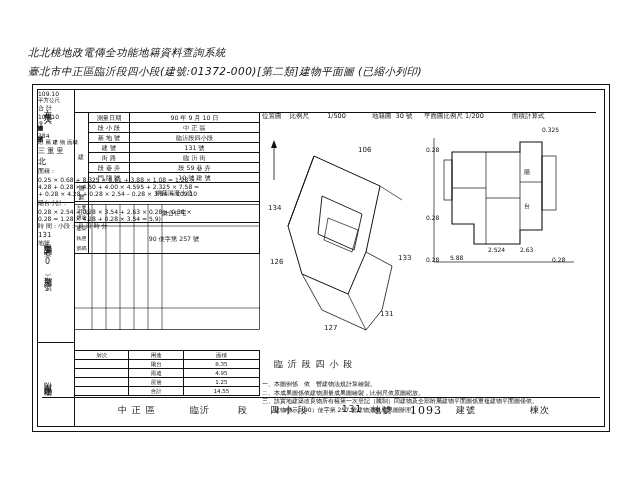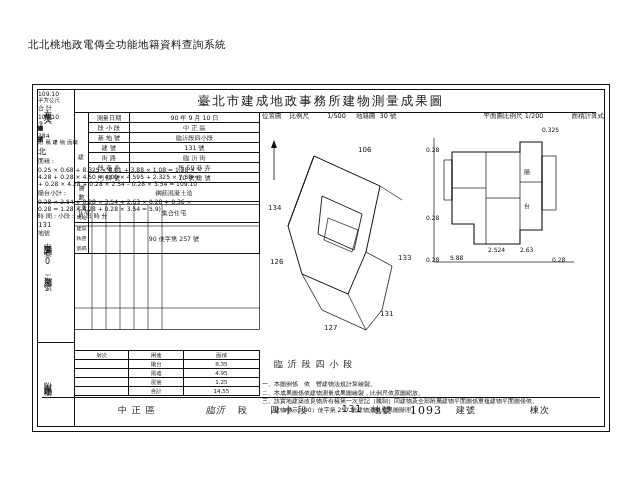--- a/index.html
+++ b/index.html
@@ -11,7 +11,7 @@
   .page{position:absolute;inset:0;}
 
   
-  .hdr{position:absolute;left:28px;top:38px;width:580px;}
+  .hdr{position:absolute;left:28px;top:46px;width:580px;font-style:italic;}
   .hdr-l1{font-size:10.5px;letter-spacing:.5px;}
   .hdr-l2{font-size:10.5px;letter-spacing:.5px;margin-top:5px;}
   .hdr-right{position:absolute;right:0;top:12px;font-size:7.5px;white-space:nowrap;}

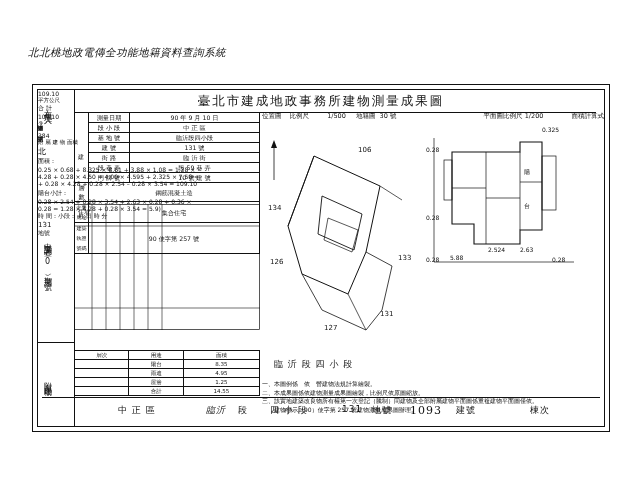--- a/index.html
+++ b/index.html
@@ -74,6 +74,7 @@
 
   <div class="hdr">
     <div class="hdr-l1">北北桃地政電傳全功能地籍資料查詢系統</div>
+    <div class="hdr-l2">臺北市中正區臨沂段四小段(建號:01372-000)[第二類]建物平面圖 (已縮小列印)</div>
   </div>
 
   <div class="frame">

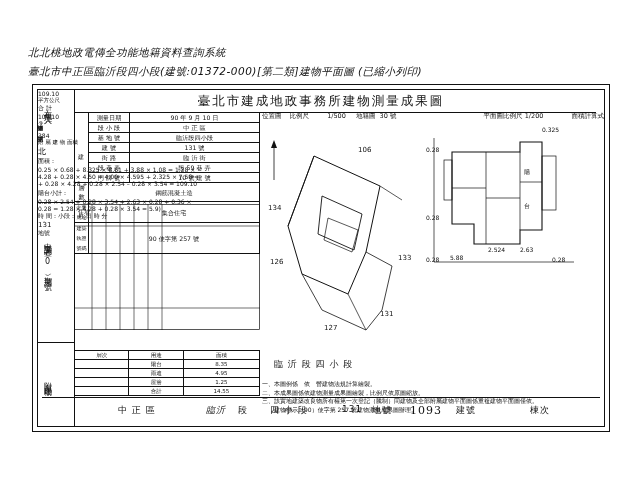--- a/index.html
+++ b/index.html
@@ -80,7 +80,6 @@
   <div class="frame">
     <div class="inner">
 
-      <div class="title">臺北市建成地政事務所建物測量成果圖</div>
       <div class="title-rule"></div>
 
       <div class="lstrip">

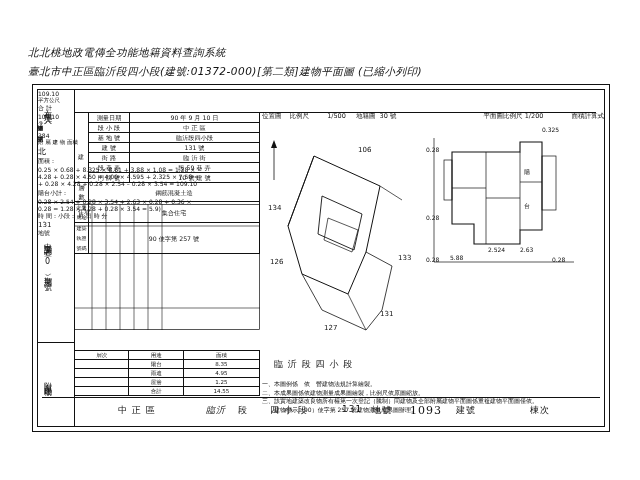--- a/index.html
+++ b/index.html
@@ -192,7 +192,7 @@
         <span>位置圖</span>
         <span style="margin-left:6px">比例尺</span>
         <span style="margin-left:16px">1/500</span>
-        <span style="margin-left:8px">地籍圖</span>
+        <span style="margin-left:24px">地籍圖</span>
         <span style="margin-left:2px">30 號</span>
       </div>
 

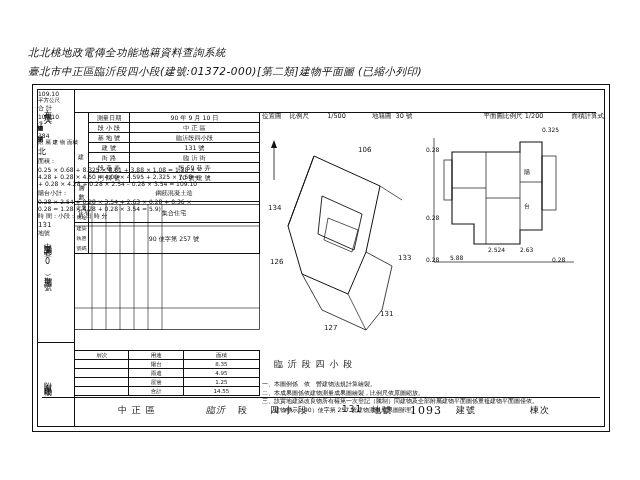--- a/index.html
+++ b/index.html
@@ -49,7 +49,7 @@
 
   
   .right{position:absolute;left:386px;top:22px;width:180px;height:270px;}
-  .rhead{position:absolute;left:0;top:0;width:180px;font-size:6.5px;text-align:right;}
+  .rhead{position:absolute;left:0;top:0;width:180px;font-size:6.5px;}
 
   
   .notes{position:absolute;left:224px;top:252px;width:344px;font-size:6px;line-height:1.45;}

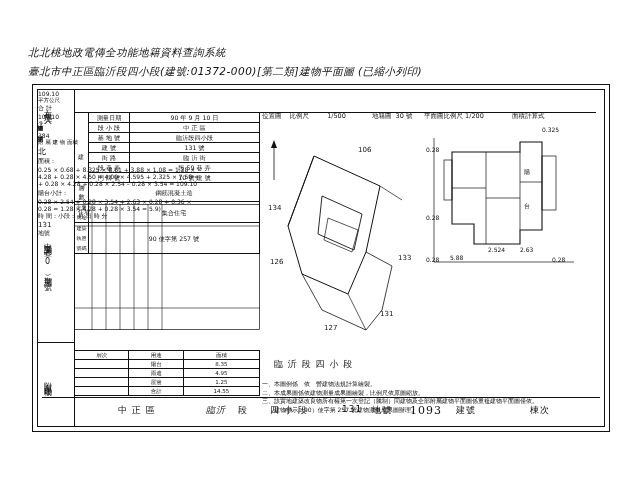--- a/index.html
+++ b/index.html
@@ -196,6 +196,7 @@
         <span style="margin-left:2px">30 號</span>
       </div>
 
+      <div class="t7" style="left:228px;top:40px;">三 重 里</div>
       <div class="t8" style="left:230px;top:56px;">北</div>
 
       <svg class="sketch" viewBox="0 0 158 250">

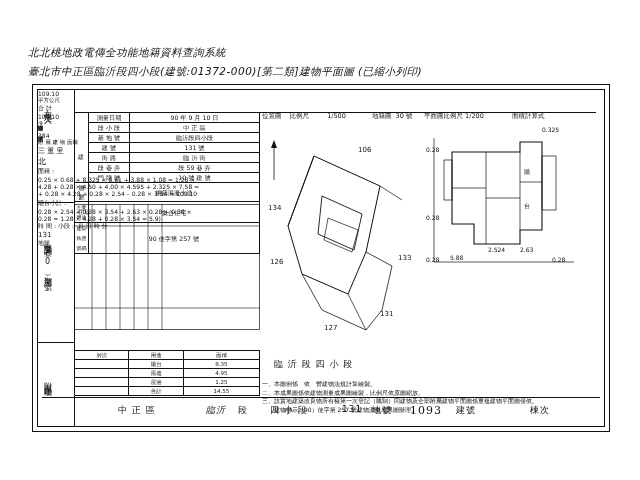--- a/index.html
+++ b/index.html
@@ -277,7 +277,7 @@
 
       <div class="botbar">
         <div class="f" style="left:76px;">中 正 區</div>
-        <div class="f" style="left:164px;font-style:italic;">臨沂</div>
+        <div class="f" style="left:148px;">臨沂</div>
         <div class="f" style="left:196px;">段</div>
         <div class="f" style="left:228px;">四 小 段</div>
         <div class="f" style="left:300px;">131</div>

